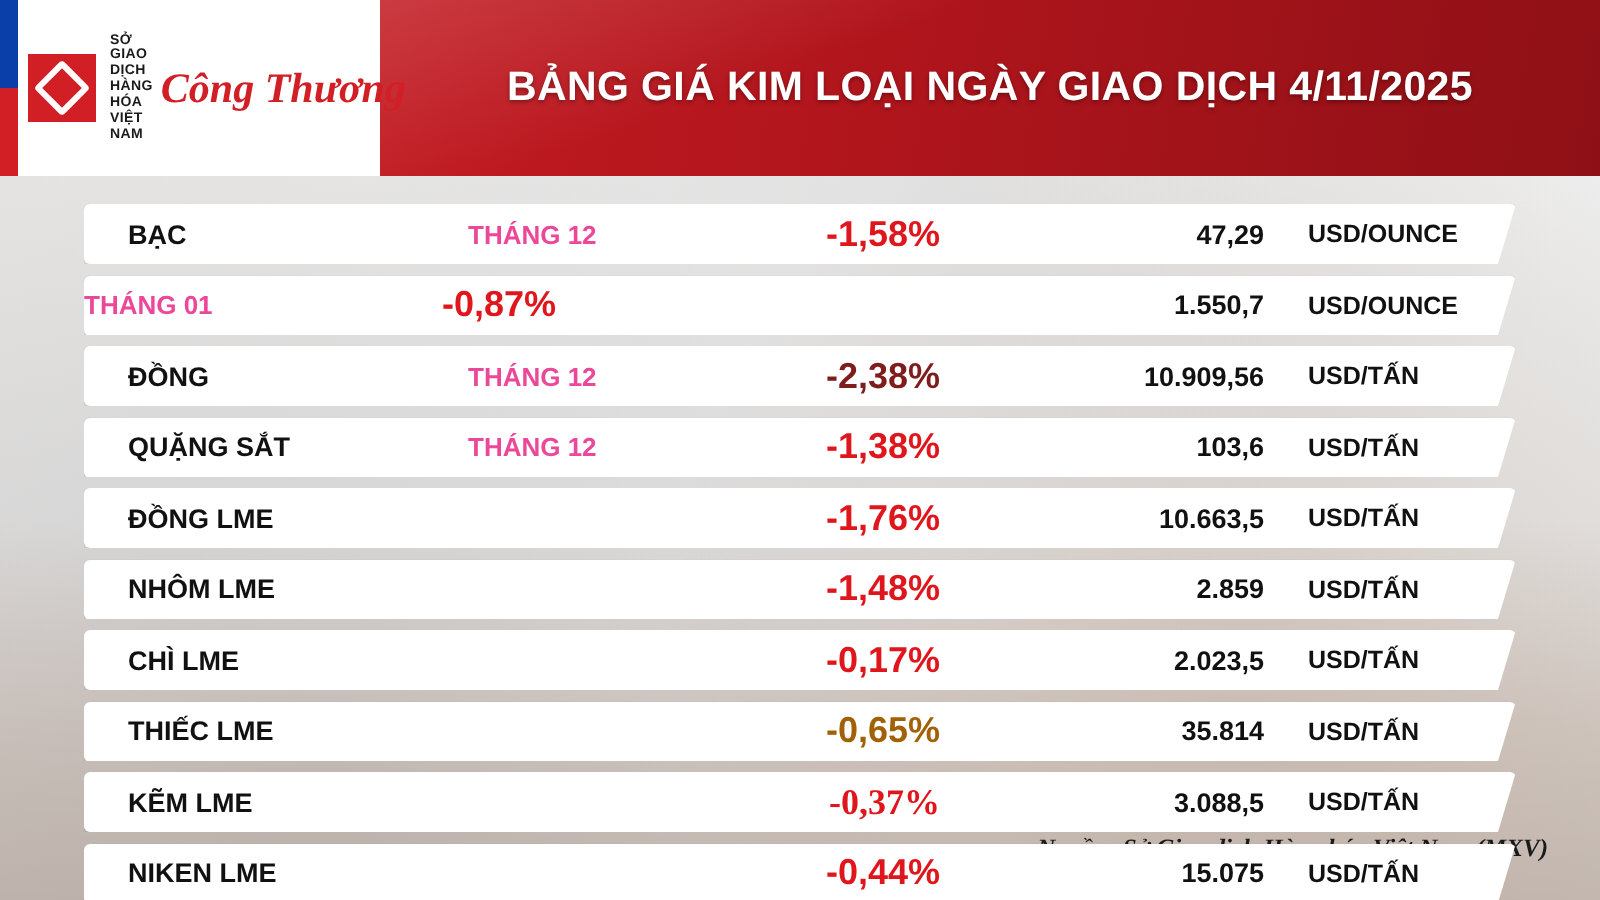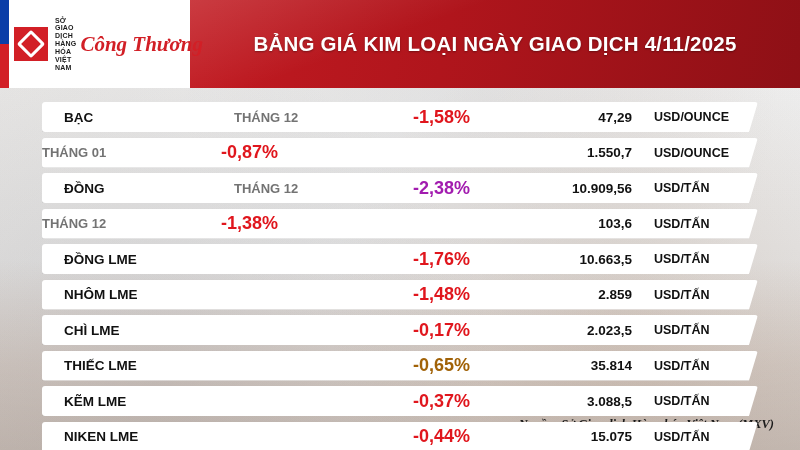--- a/index.html
+++ b/index.html
@@ -171,7 +171,7 @@
     width: 118px;
     font-size: 13px;
     font-weight: bold;
-    color: #737373;
+    color: #ec4899;
     white-space: nowrap;
   }
   .c-change {

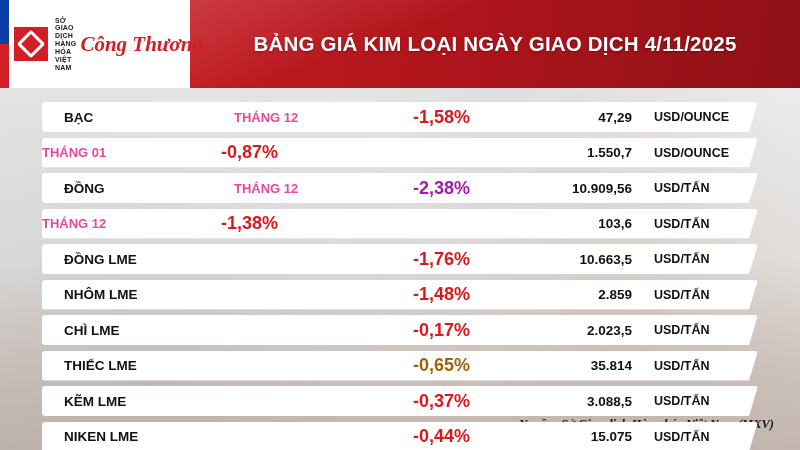--- a/index.html
+++ b/index.html
@@ -257,7 +257,7 @@
       <div class="row">
         <div class="c-name">ĐỒNG</div>
         <div class="c-month">THÁNG 12</div>
-        <div class="c-change" style="color: #a21caf;">-2,38%</div>
+        <div class="c-change" style="color: #7f1d1d;">-2,38%</div>
         <div class="c-price">10.909,56</div>
         <div class="c-unit">USD/TẤN</div>
       </div>

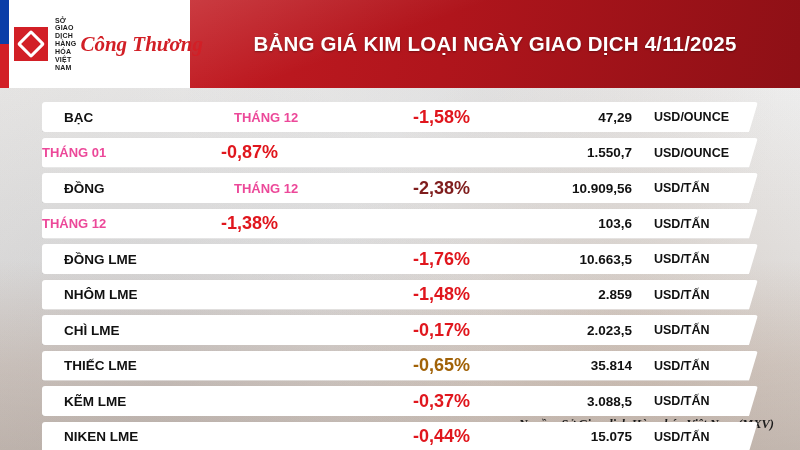--- a/index.html
+++ b/index.html
@@ -262,6 +262,7 @@
         <div class="c-unit">USD/TẤN</div>
       </div>
       <div class="row">
+        <div class="c-name">QUẶNG SẮT</div>
         <div class="c-month">THÁNG 12</div>
         <div class="c-change" style="color: rgb(224, 22, 29);">-1,38%</div>
         <div class="c-price">103,6</div>

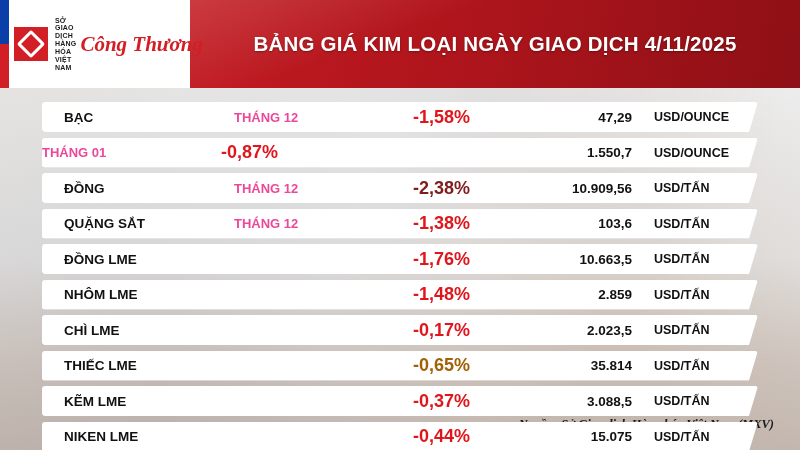--- a/index.html
+++ b/index.html
@@ -299,7 +299,7 @@
       <div class="row">
         <div class="c-name">KẼM LME</div>
         <div class="c-month"></div>
-        <div class="c-change" style="color: rgb(224, 22, 29);">-0,37%</div>
+        <div class="c-change" style="color: rgb(224, 22, 29); font-family: Liberation Serif, serif;">-0,37%</div>
         <div class="c-price">3.088,5</div>
         <div class="c-unit">USD/TẤN</div>
       </div>

